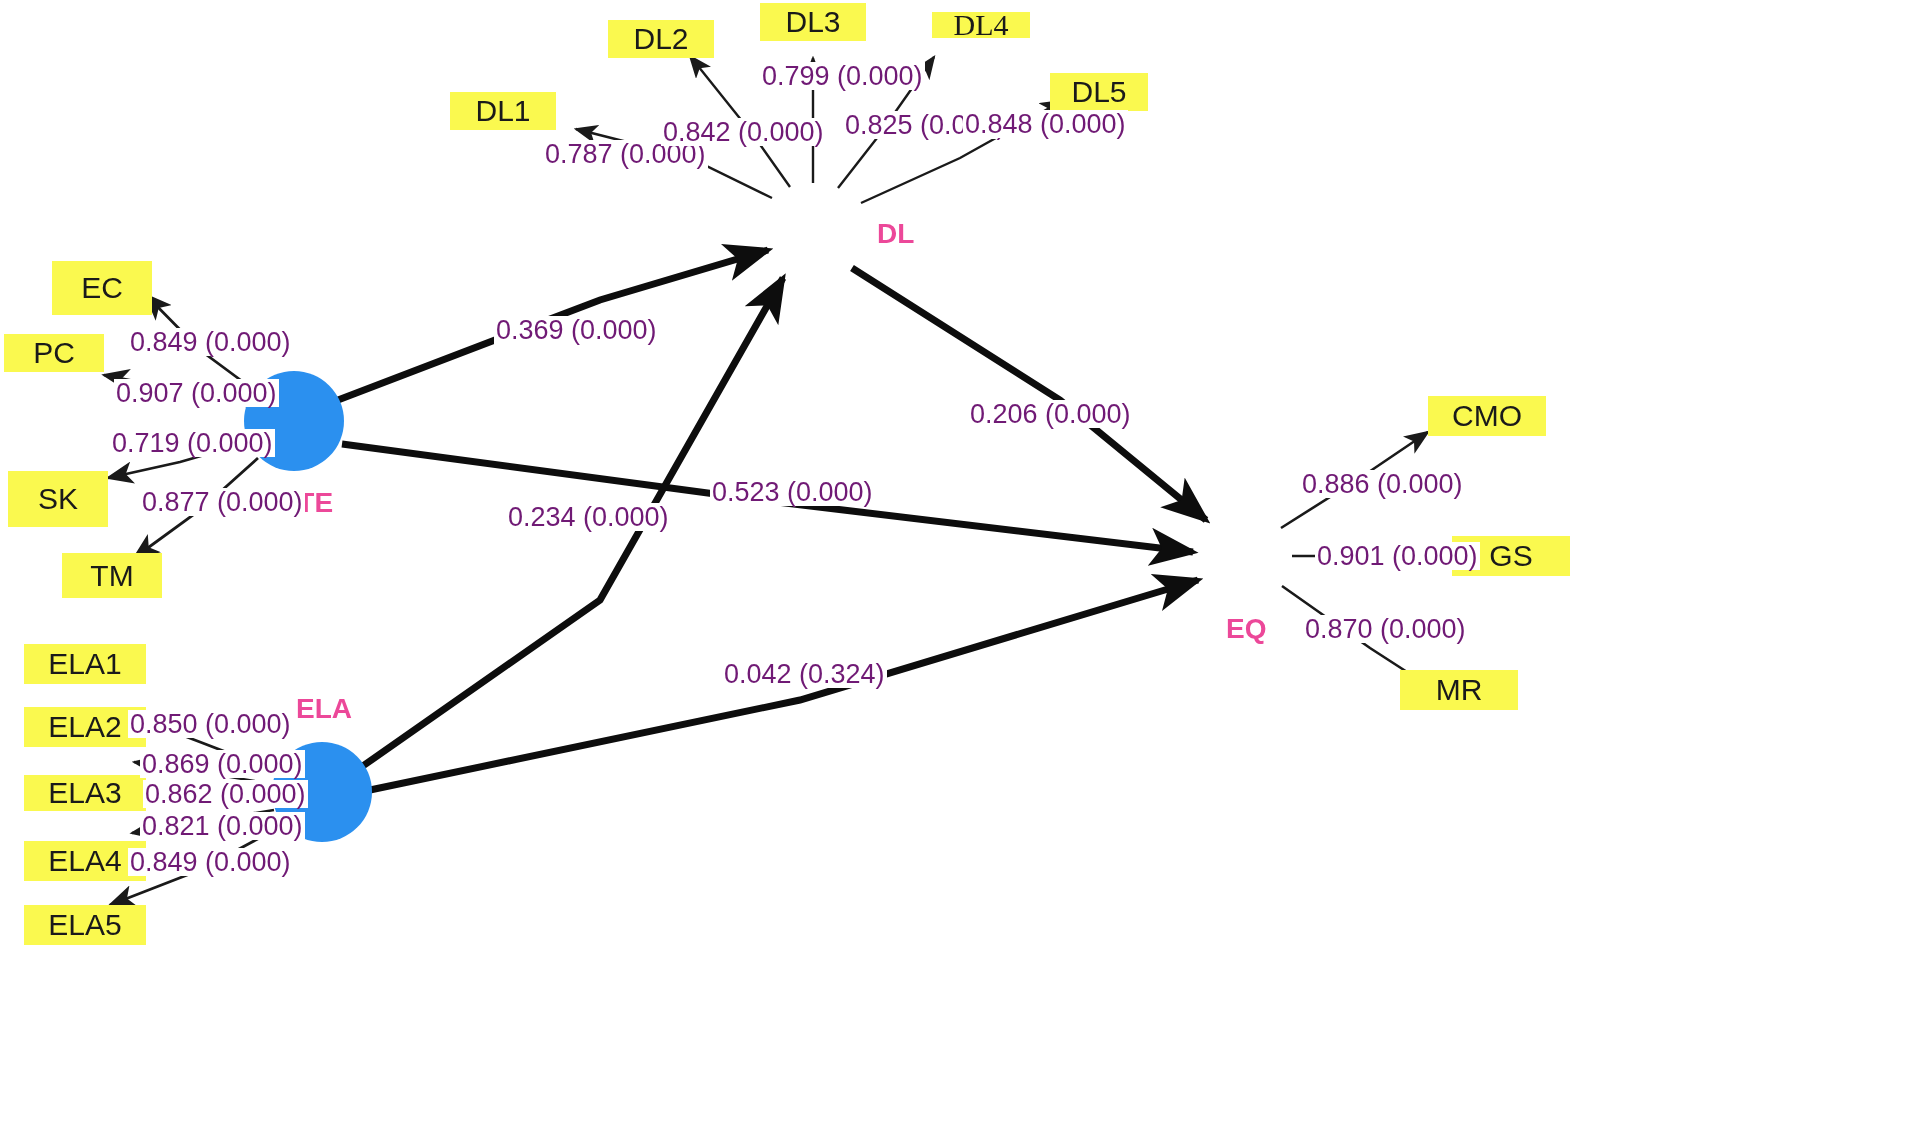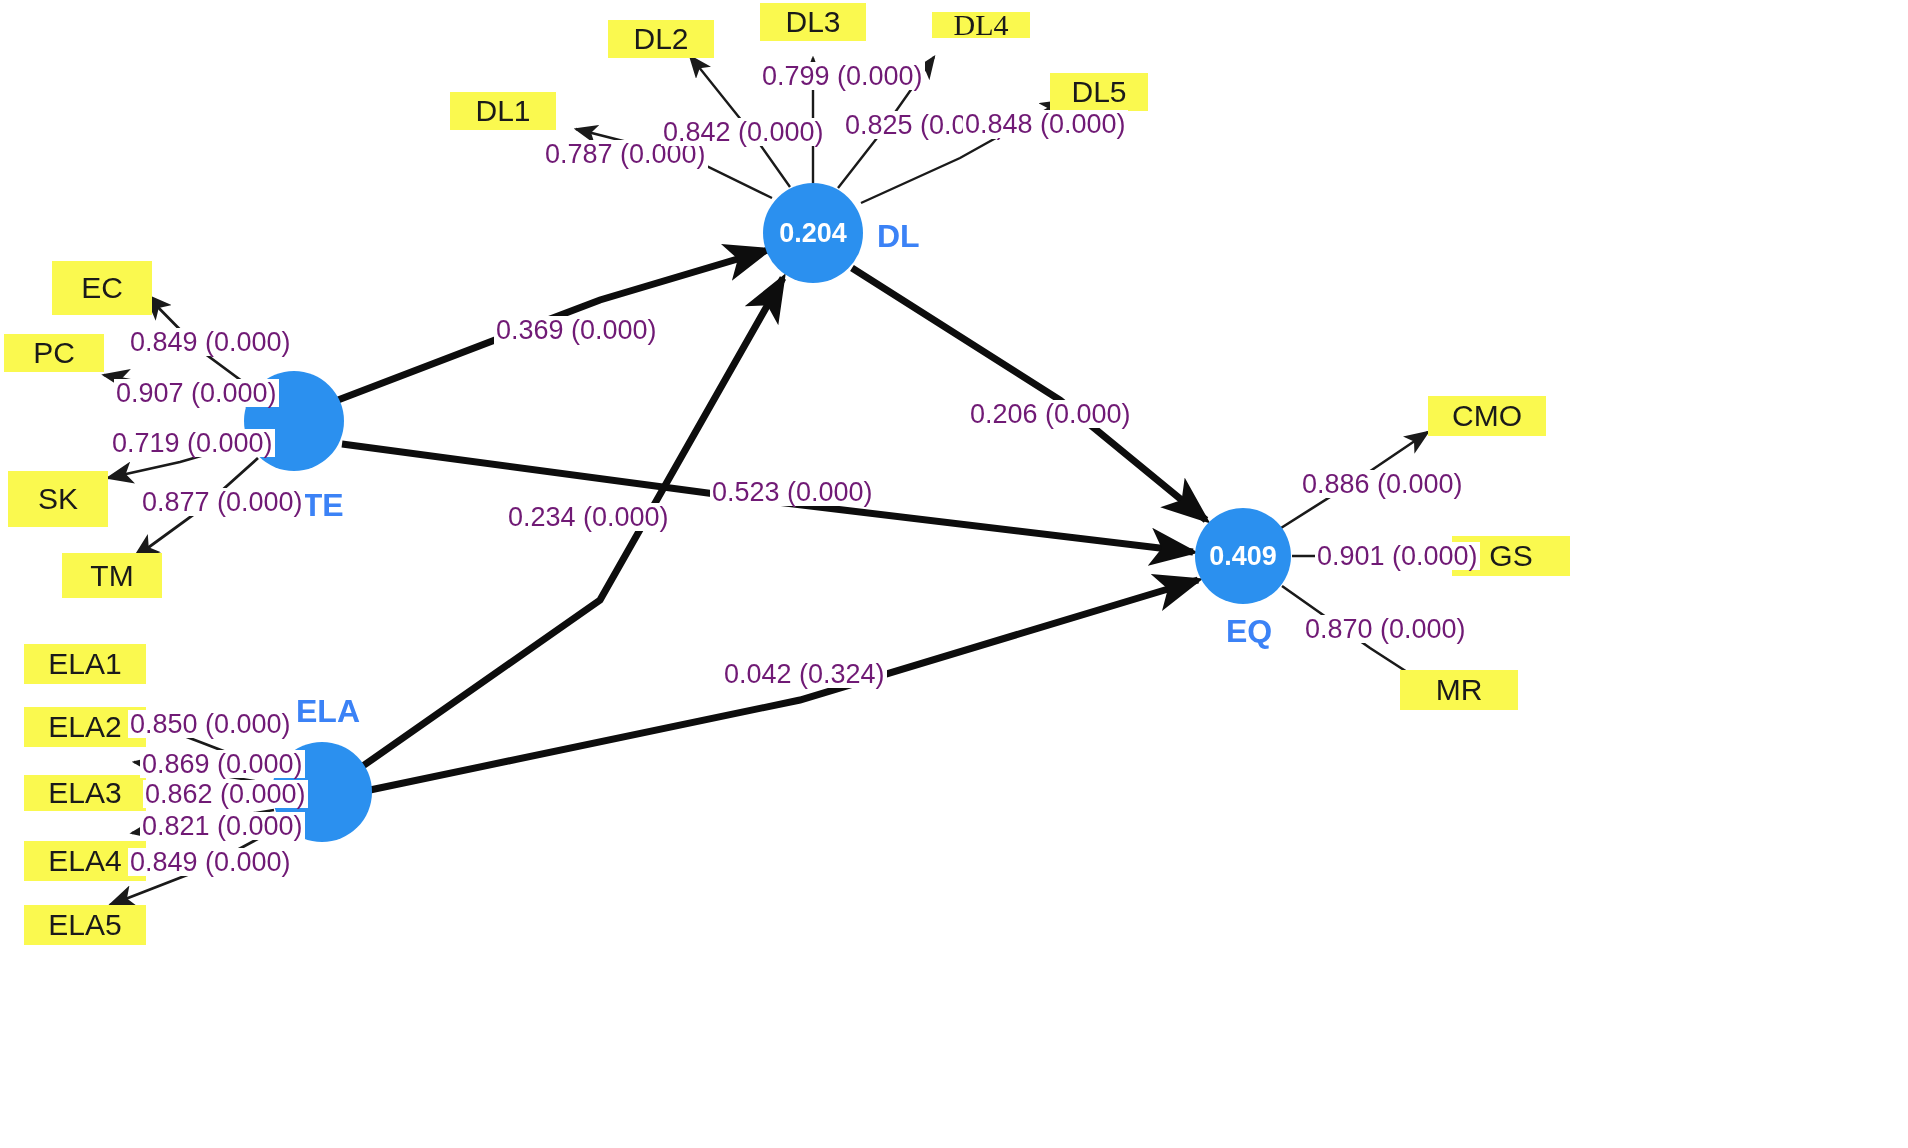--- a/index.html
+++ b/index.html
@@ -227,9 +227,6 @@
   </div>
   <div class="construct-label" style="left:296px; top:695px;">ELA</div>
 
-  <div class="construct" style="left:763px; top:183px; width:100px; height:100px;">
-    <span class="r2">0.204</span>
-  </div>
   <div class="construct-label" style="left:877px; top:220px;">DL</div>
 
   <div class="construct" style="left:1195px; top:508px; width:96px; height:96px;">

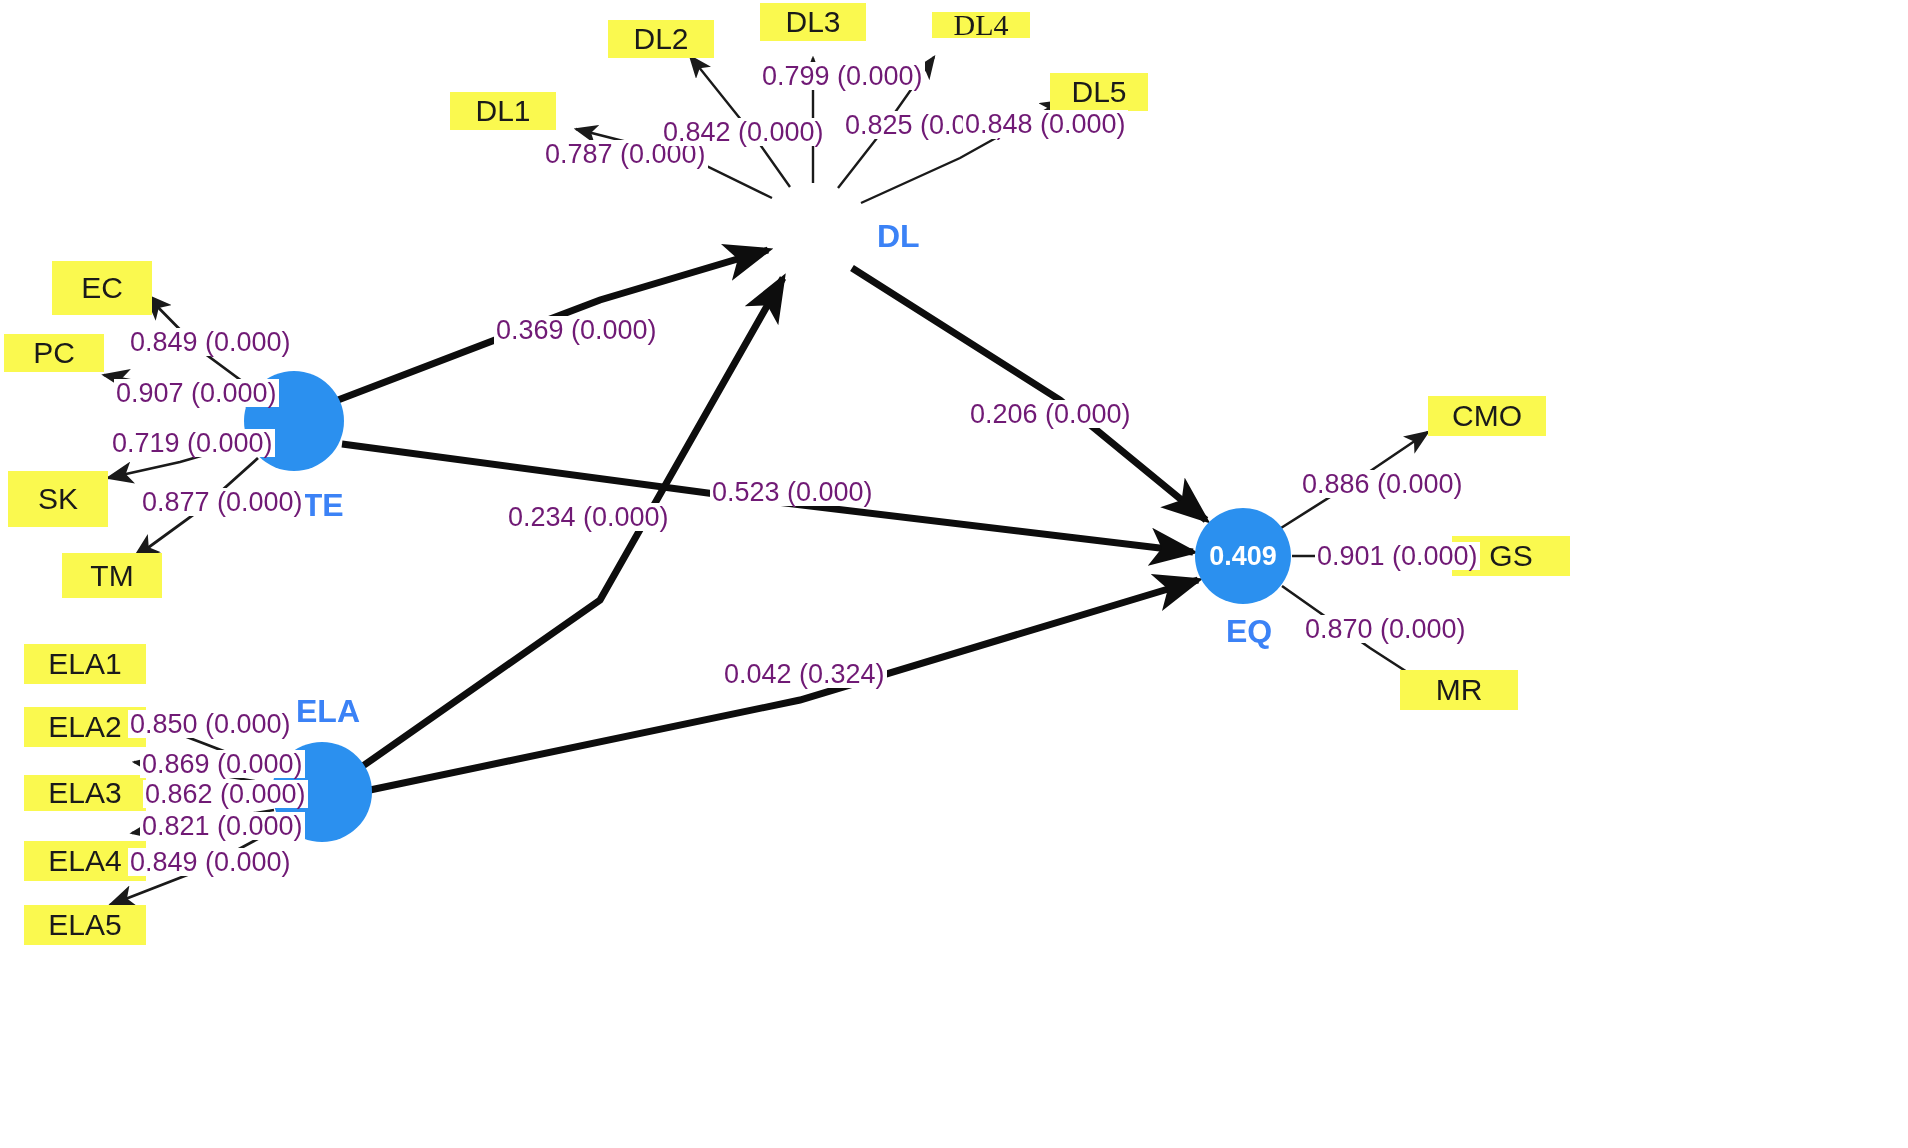--- a/index.html
+++ b/index.html
@@ -57,9 +57,9 @@
   }
   .construct-label {
     position: absolute;
-    font-size: 32px;
+    font-size: 28px;
     font-weight: bold;
-    color: #3b82f6;
+    color: #ec4899;
     font-family: "Liberation Sans", sans-serif;
     white-space: nowrap;
     line-height: 1;

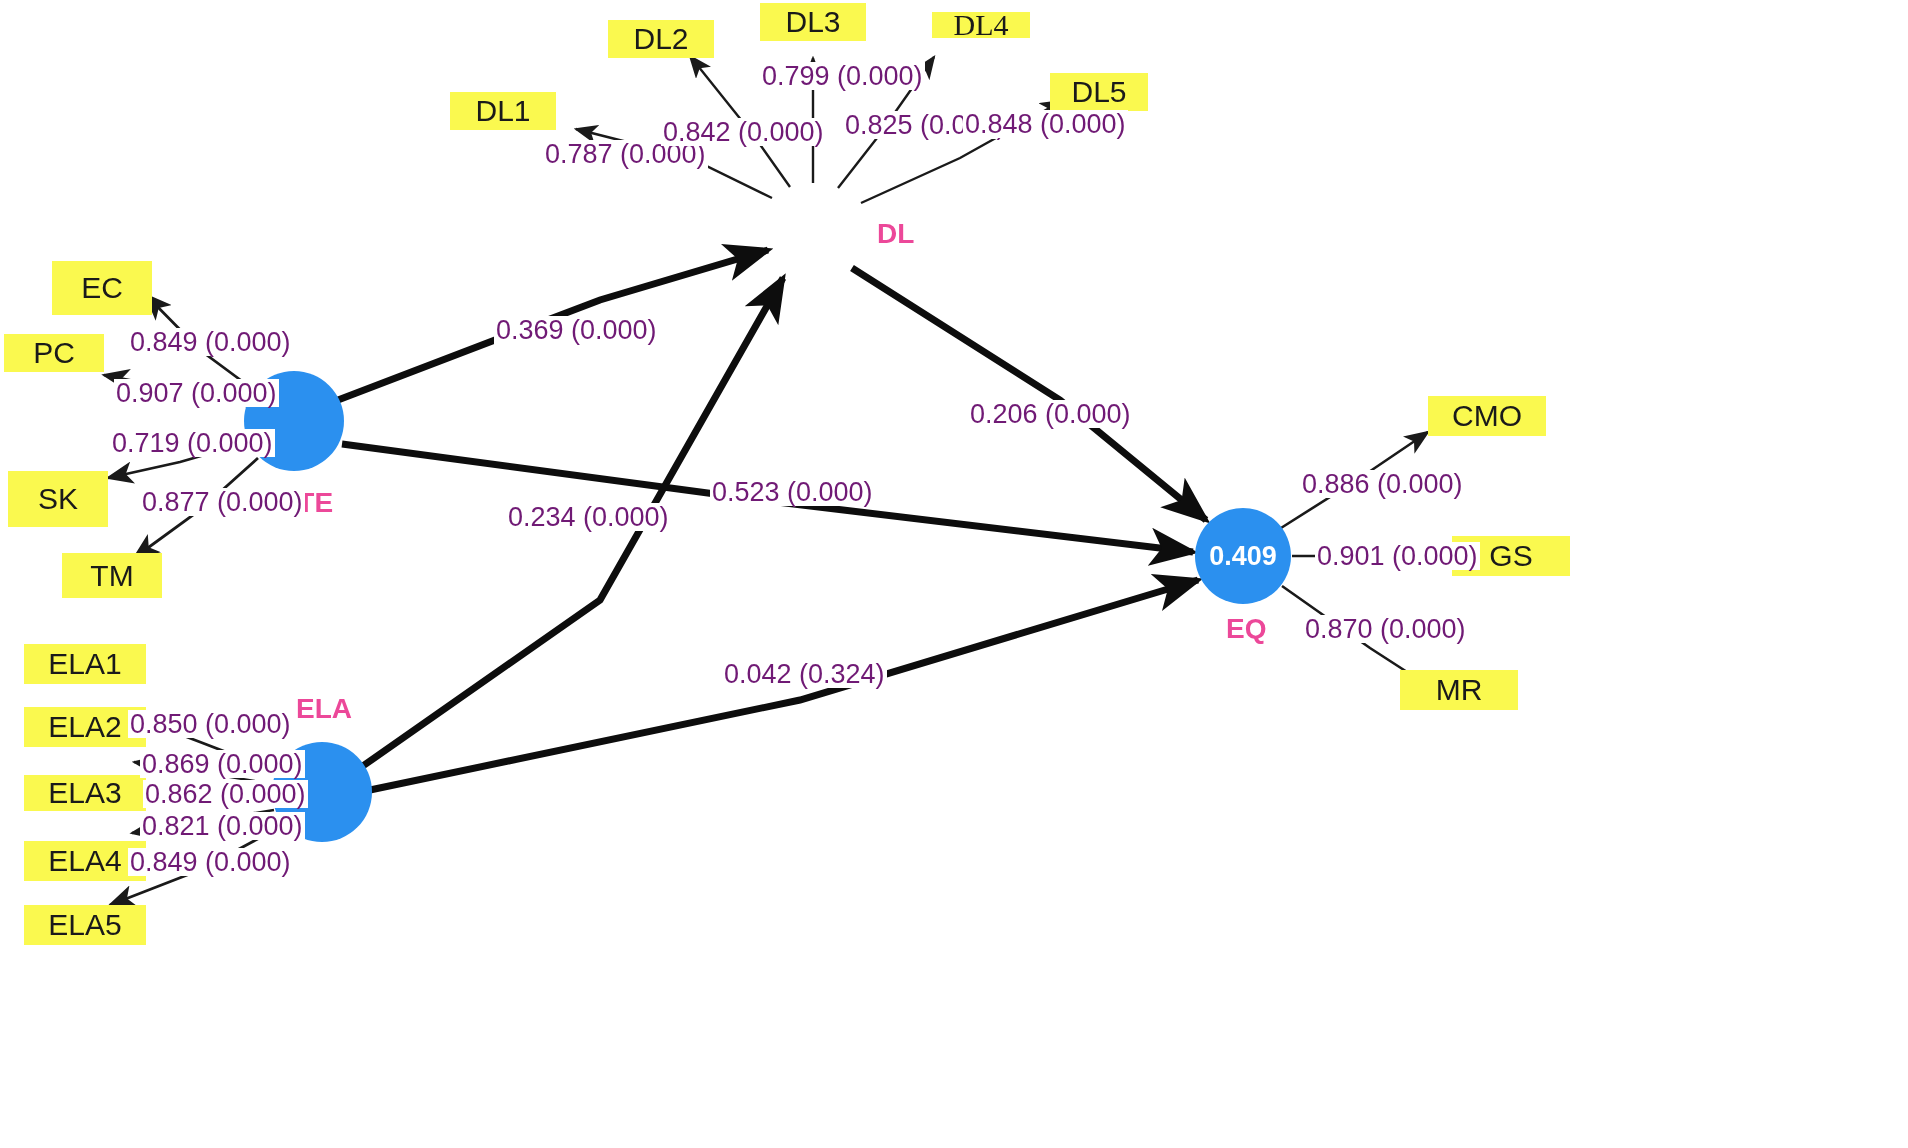--- a/index.html
+++ b/index.html
@@ -229,9 +229,6 @@
 
   <div class="construct-label" style="left:877px; top:220px;">DL</div>
 
-  <div class="construct" style="left:1195px; top:508px; width:96px; height:96px;">
-    <span class="r2">0.409</span>
-  </div>
   <div class="construct-label" style="left:1226px; top:615px;">EQ</div>
 
   <div class="edge-label" style="left:543px; top:140px;">0.787 (0.000)</div>

